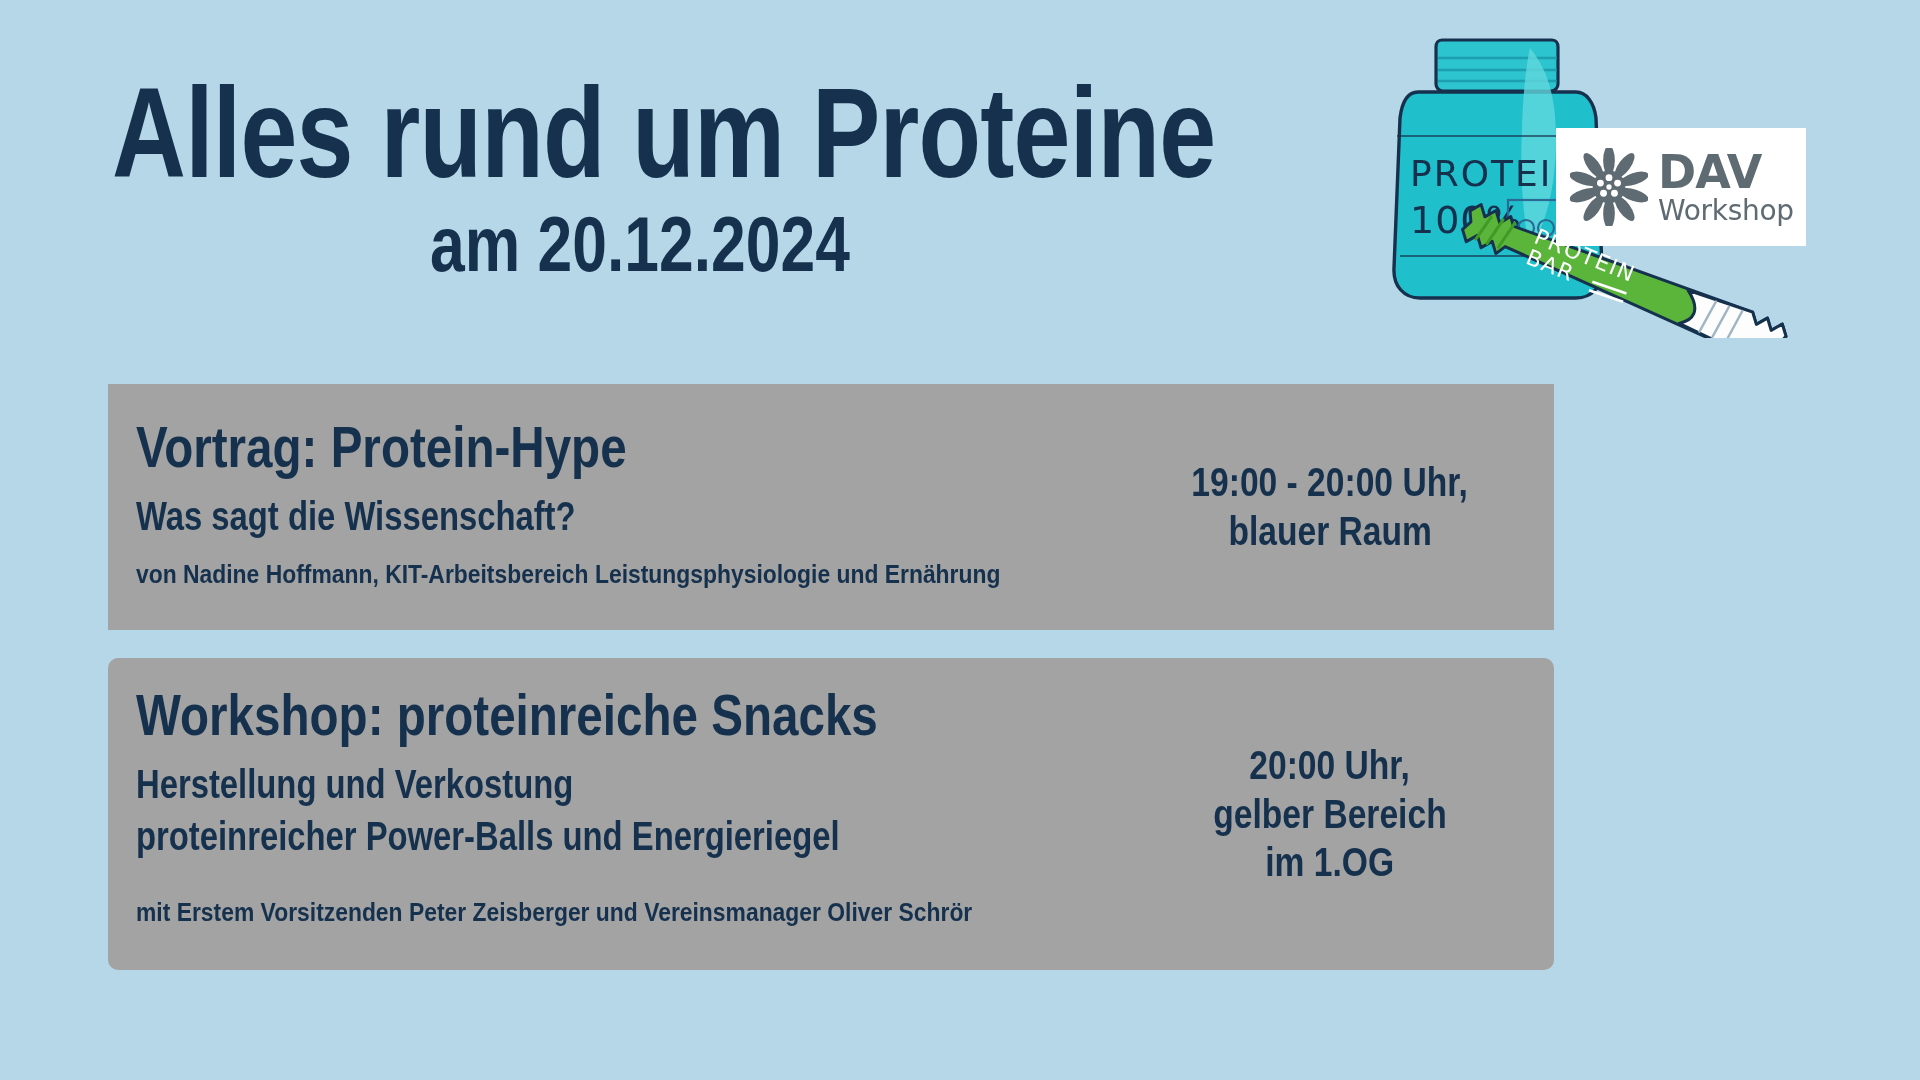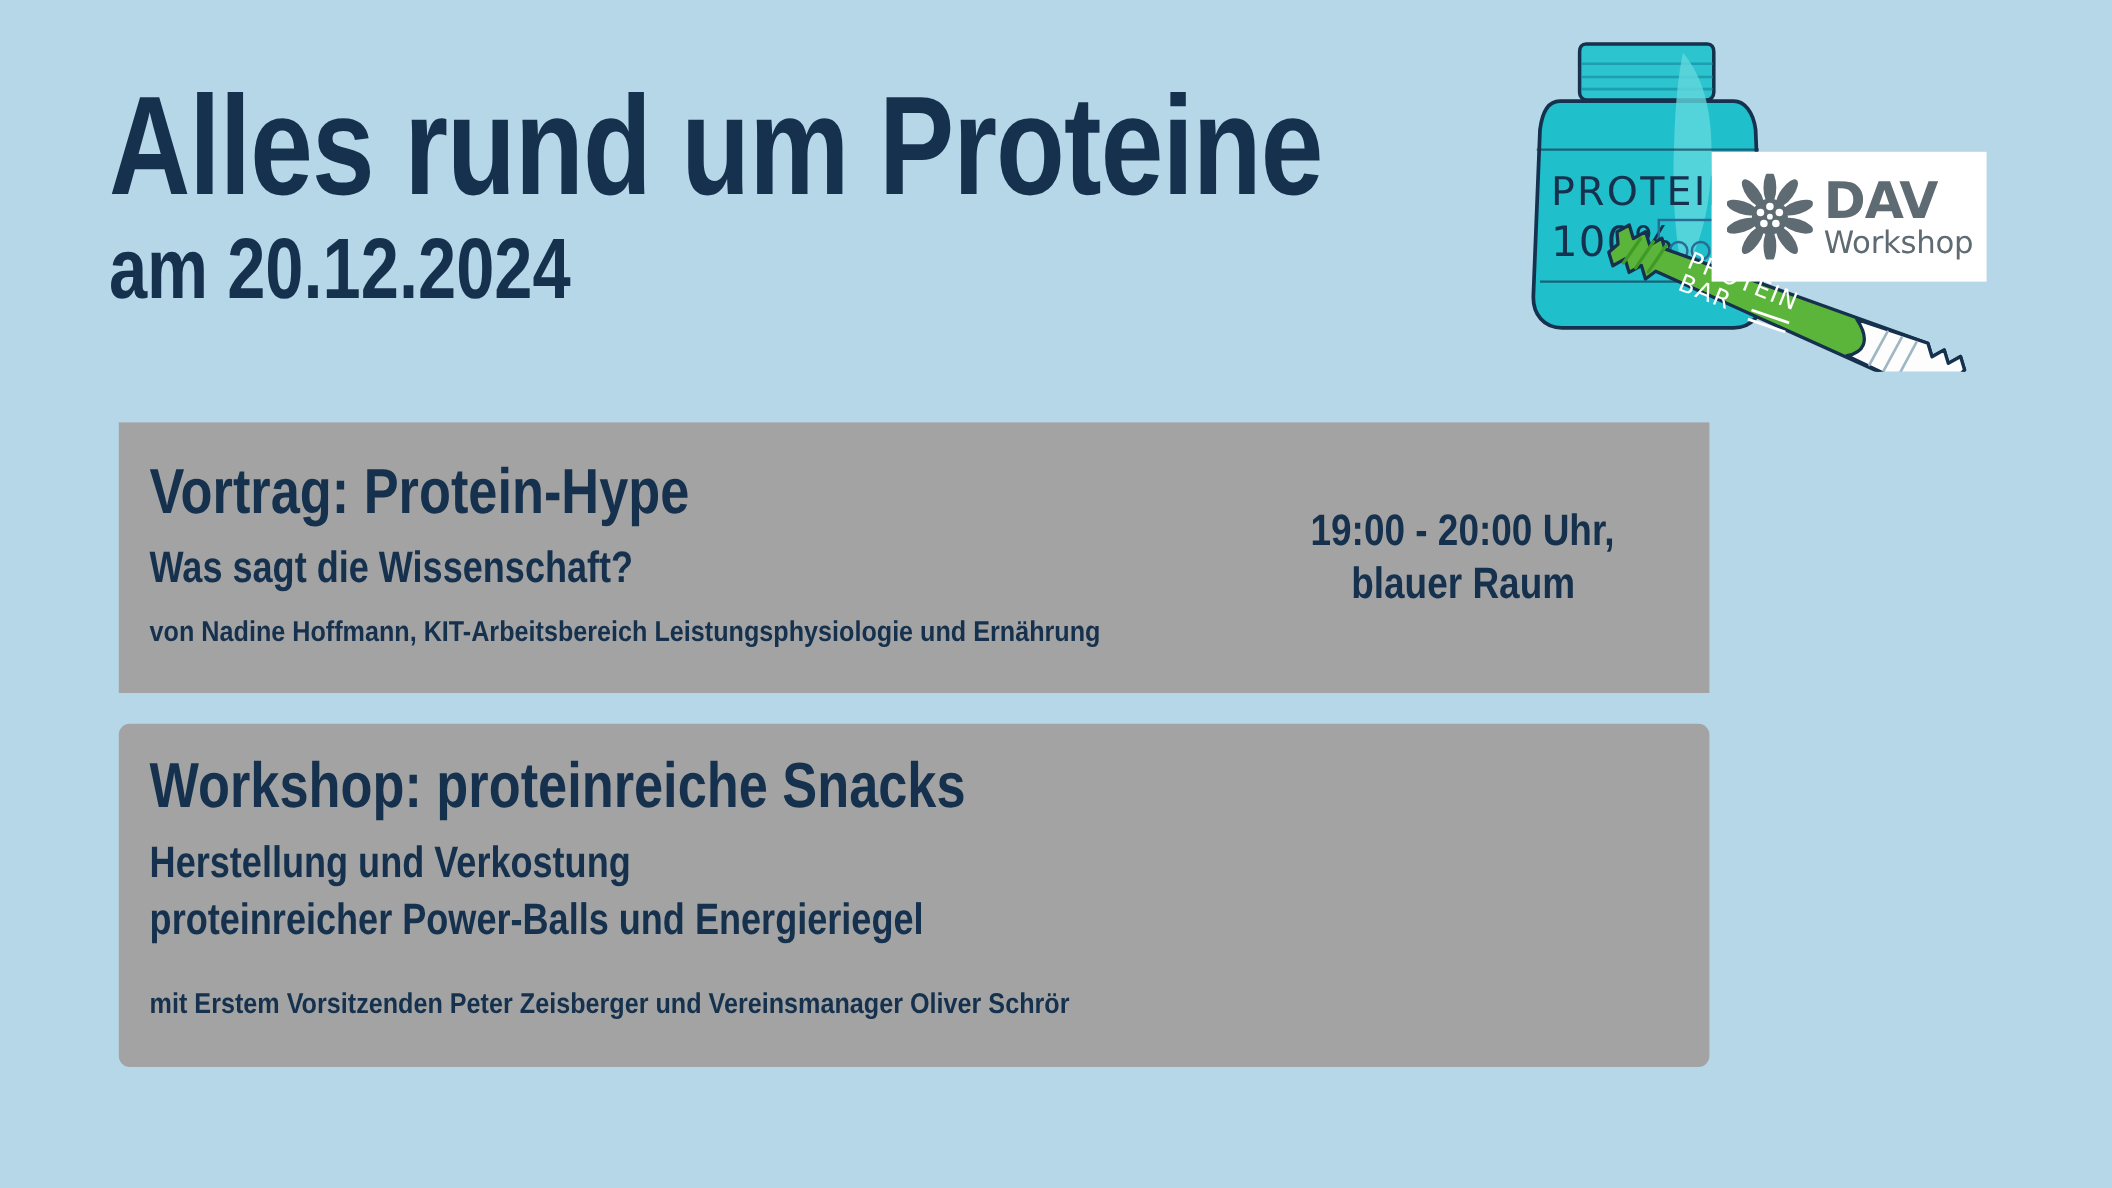--- a/index.html
+++ b/index.html
@@ -27,9 +27,10 @@
   
   .headline-block {
     position: absolute;
-    left: 99px;
+    left: 112px;
     top: 70px;
     width: 1320px;
+    text-align: center;
   }
   .headline-main {
     font-family: "Liberation Sans Narrow", "Liberation Sans", sans-serif;

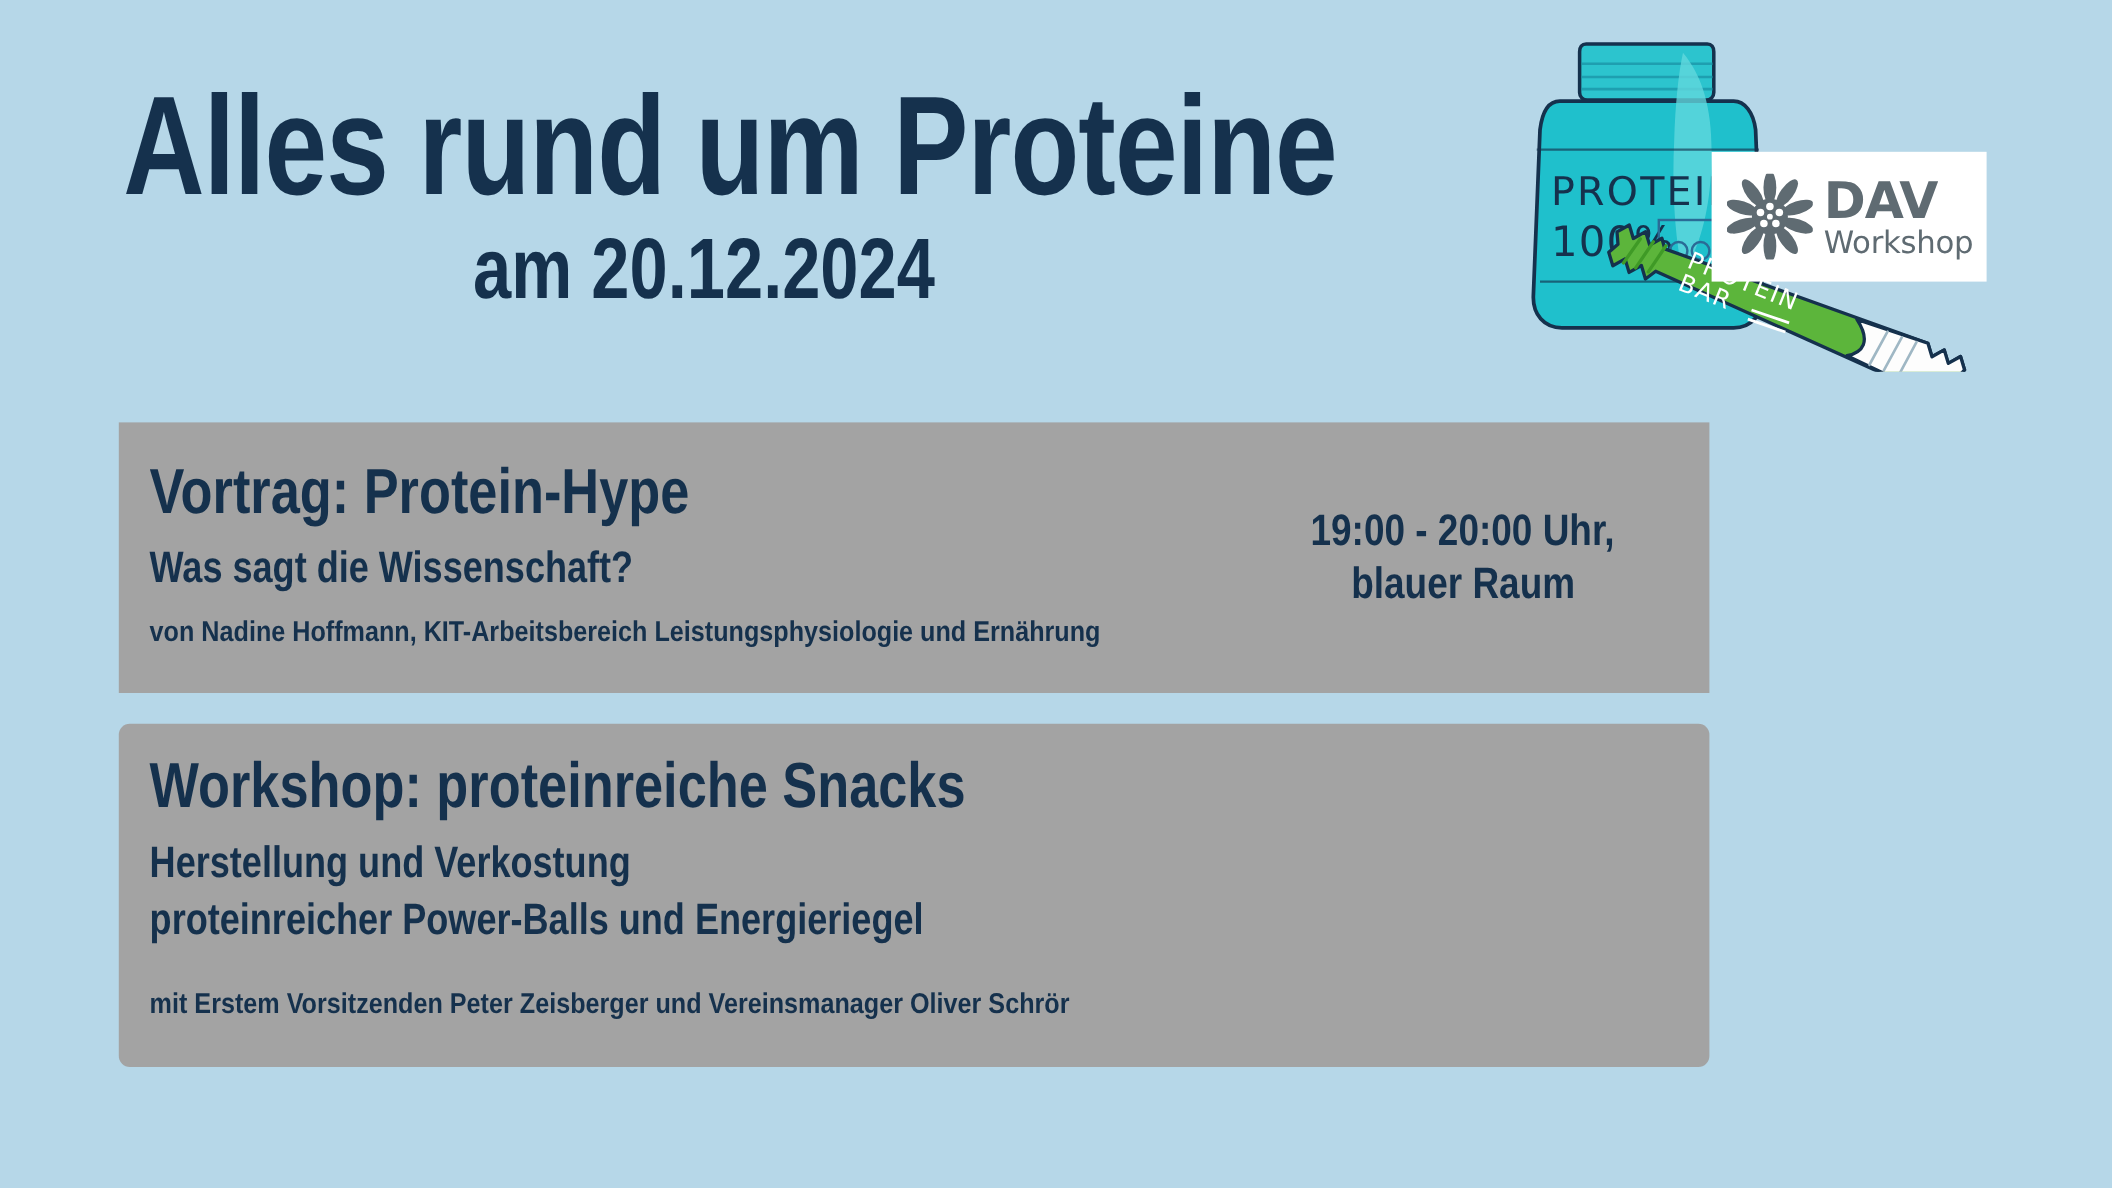--- a/index.html
+++ b/index.html
@@ -164,7 +164,7 @@
   .dav-logo {
     position: absolute;
     left: 1556px;
-    top: 138px;
+    top: 128px;
     width: 250px;
     height: 118px;
     background: #ffffff;

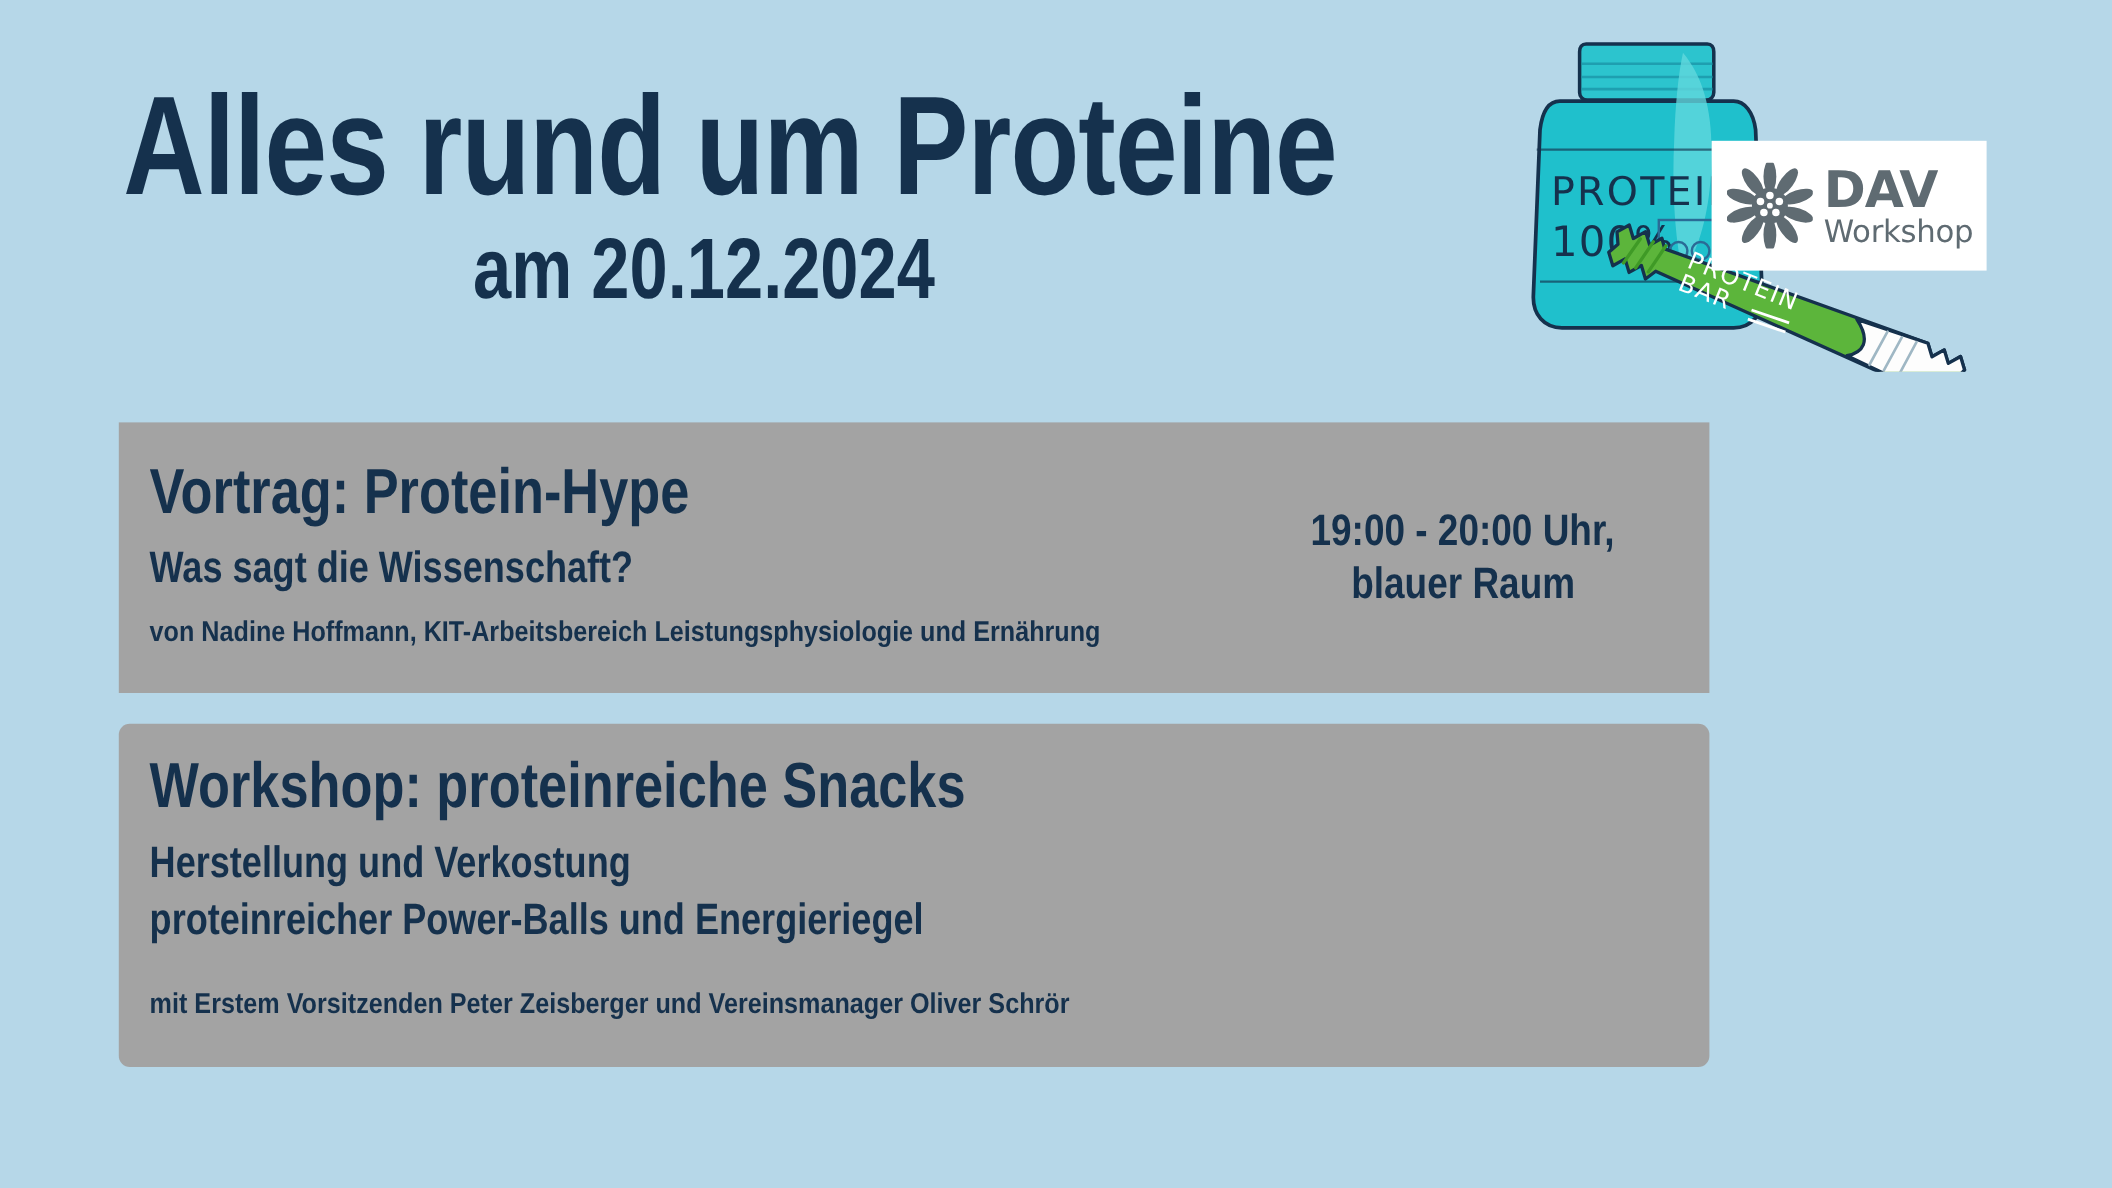--- a/index.html
+++ b/index.html
@@ -311,6 +311,11 @@
         <div class="subtitle c2-sub2">proteinreicher Power-Balls und Energieriegel</div>
         <div class="byline c2-byline">mit Erstem Vorsitzenden Peter Zeisberger und Vereinsmanager Oliver Schrör</div>
       </div>
+      <div class="card-right">
+        <div class="time-line">20:00 Uhr,</div>
+        <div class="time-line">gelber Bereich</div>
+        <div class="time-line">im 1.OG</div>
+      </div>
     </div>
   </div>
 

